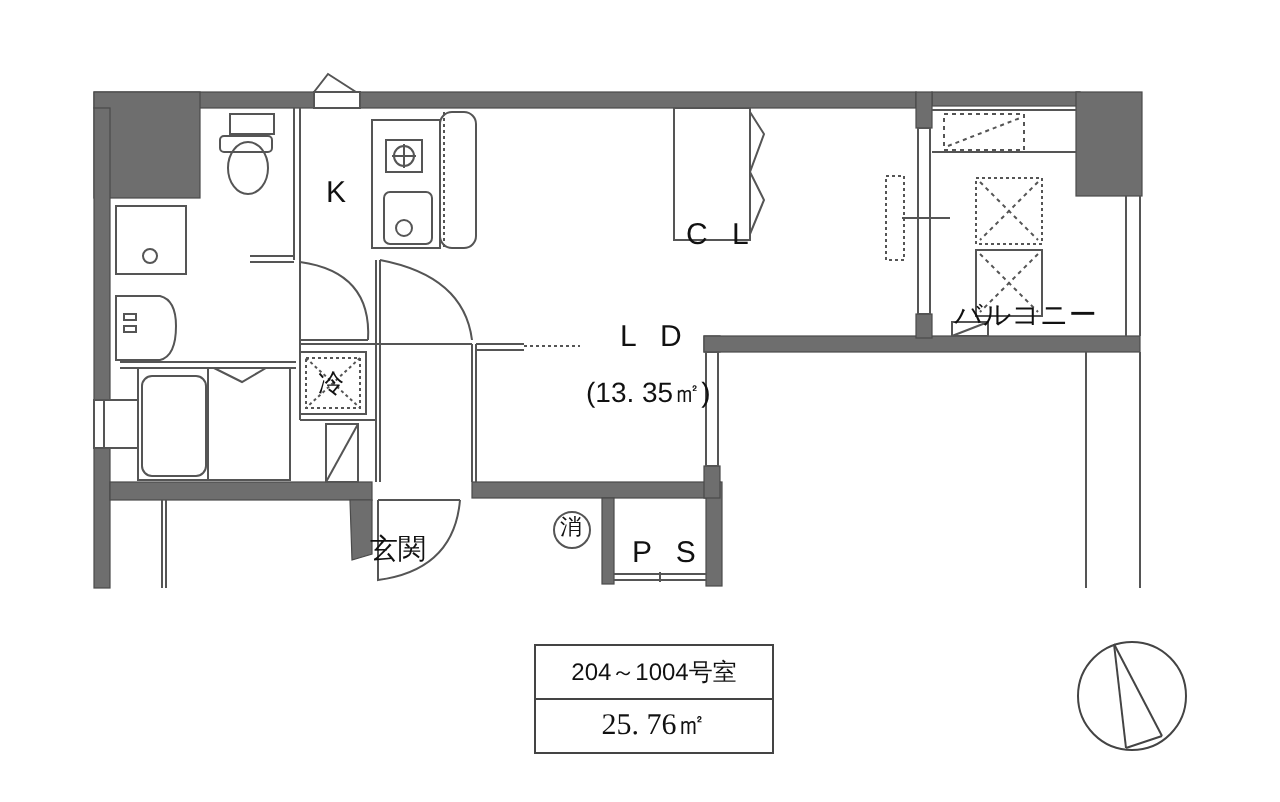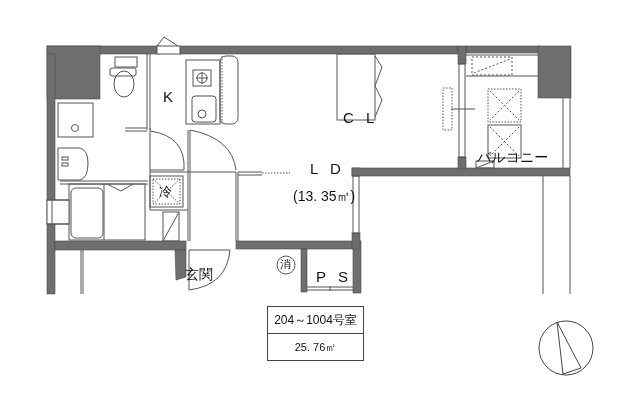--- a/index.html
+++ b/index.html
@@ -10,7 +10,7 @@
     .lbl-lg { font-size: 15px; letter-spacing: 4px; }
     .lbl-md { font-size: 14px; margin-top: 47px; }
     .lbl-sm { font-size: 13px; }
-    .info-table { position: absolute; left: 267px; top: 306px; width: 97px;
+    .info-table { position: absolute; left: 267px; top: 322px; width: 120px;
                   border: 1px solid #444; border-collapse: collapse; }
     .info-cell { border: 1px solid #444; height: 24px; text-align: center;
                  font-size: 12px; color: #111; line-height: 24px; }

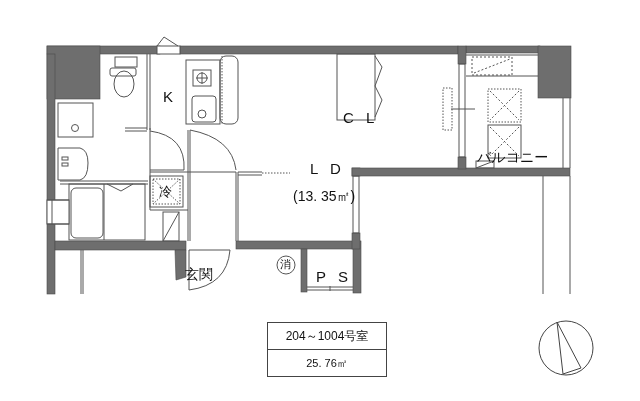--- a/index.html
+++ b/index.html
@@ -14,7 +14,7 @@
                   border: 1px solid #444; border-collapse: collapse; }
     .info-cell { border: 1px solid #444; height: 24px; text-align: center;
                  font-size: 12px; color: #111; line-height: 24px; }
-    .info-cell.big { font-size: 11px; }
+    .info-cell.big { font-size: 15px; font-family: Liberation Serif, serif; }
   </style>
 </head>
 <body>

